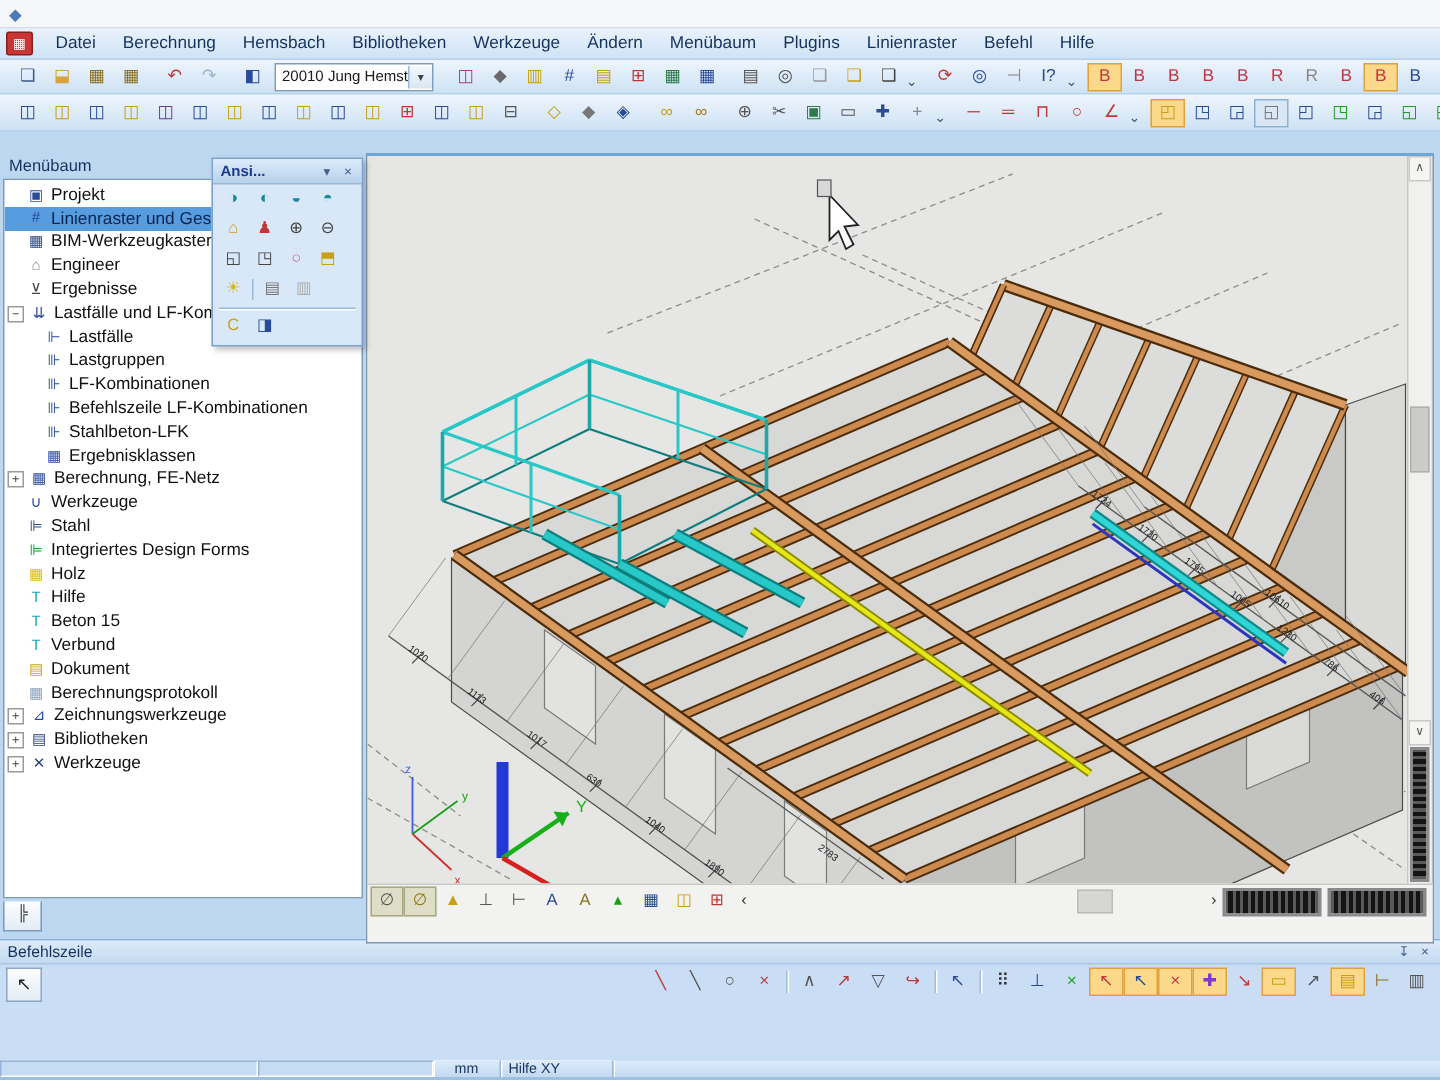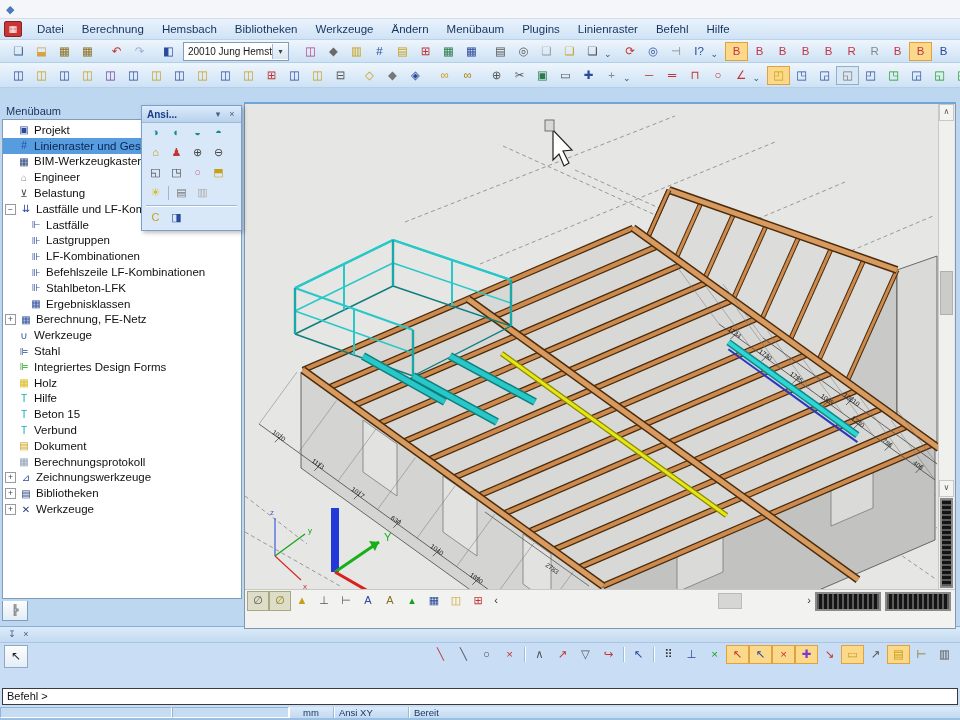--- a/index.html
+++ b/index.html
@@ -283,7 +283,7 @@
         <div class="trow" style="padding-left: 0px;">
           <span class="exp"></span>
           <span class="tico" style="color: rgb(68, 68, 68);">⊻</span>
-          <span class="tlabel">Belastung</span>
+          <span class="tlabel">Ergebnisse</span>
         </div>
 
         <div class="trow" style="padding-left: 0px;">

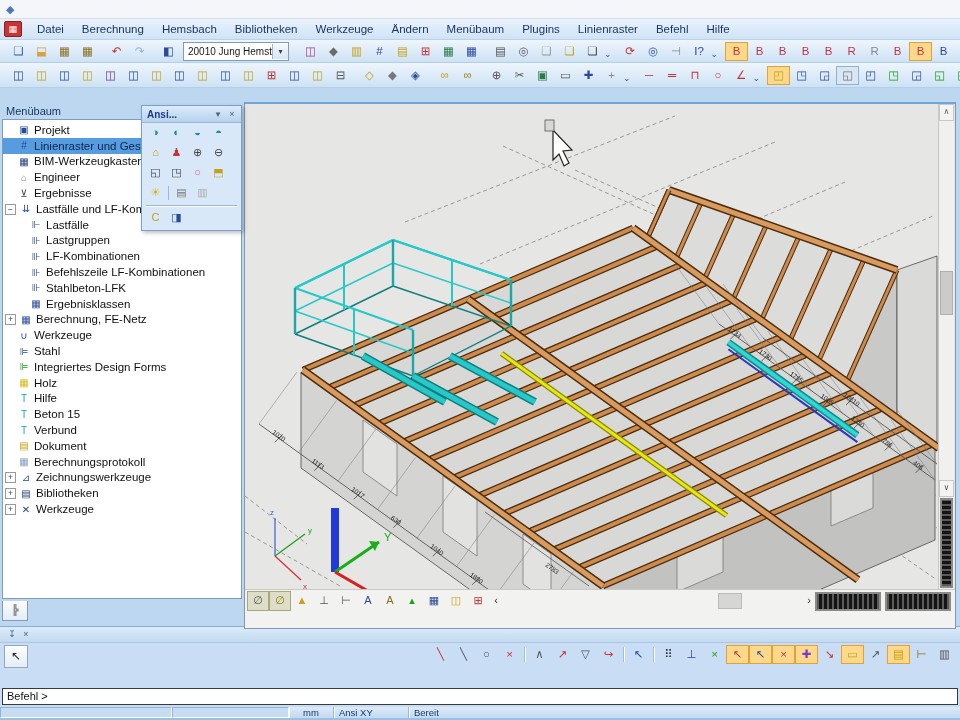--- a/index.html
+++ b/index.html
@@ -670,6 +670,7 @@
 
 <div class="cmdpanel">
   <div class="cmdhead">
+    <span class="t">Befehlszeile</span>
     <span class="wbtn">↧</span>
     <span class="wbtn">×</span>
   </div>

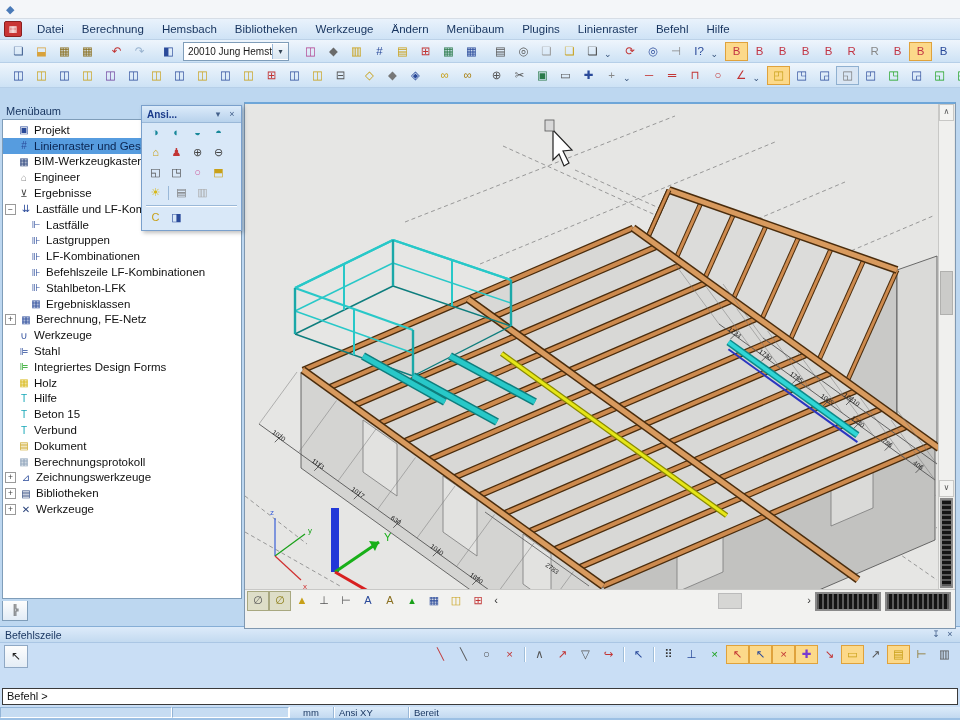--- a/index.html
+++ b/index.html
@@ -714,9 +714,6 @@
         </div>
     </div>
   </div>
-  <div class="cmdinputrow">
-    <div class="cmdinput">Befehl &gt;</div>
-  </div>
 </div>
 
 <div class="statusbar">

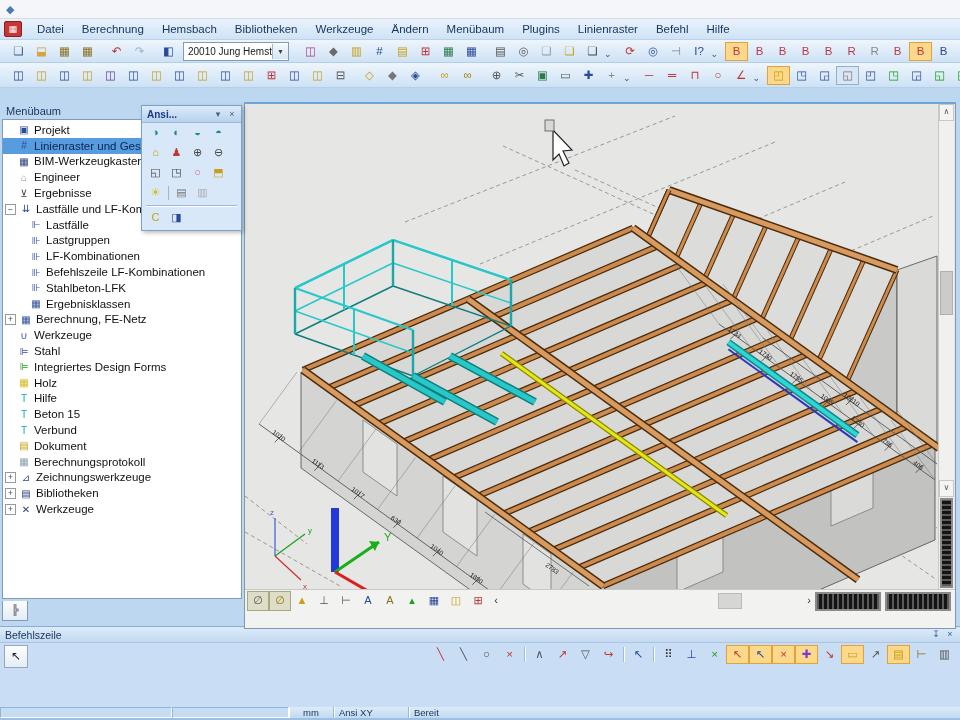--- a/index.html
+++ b/index.html
@@ -720,7 +720,7 @@
   <span class="cell sunk c0"></span>
   <span class="cell sunk c1"></span>
   <span class="cell c2">mm</span>
-  <span class="cell c3">Ansi XY</span>
+  <span class="cell c3">Hilfe XY</span>
   <span class="cell c4">Bereit</span>
 </div>
 <div class="bstrip"></div>

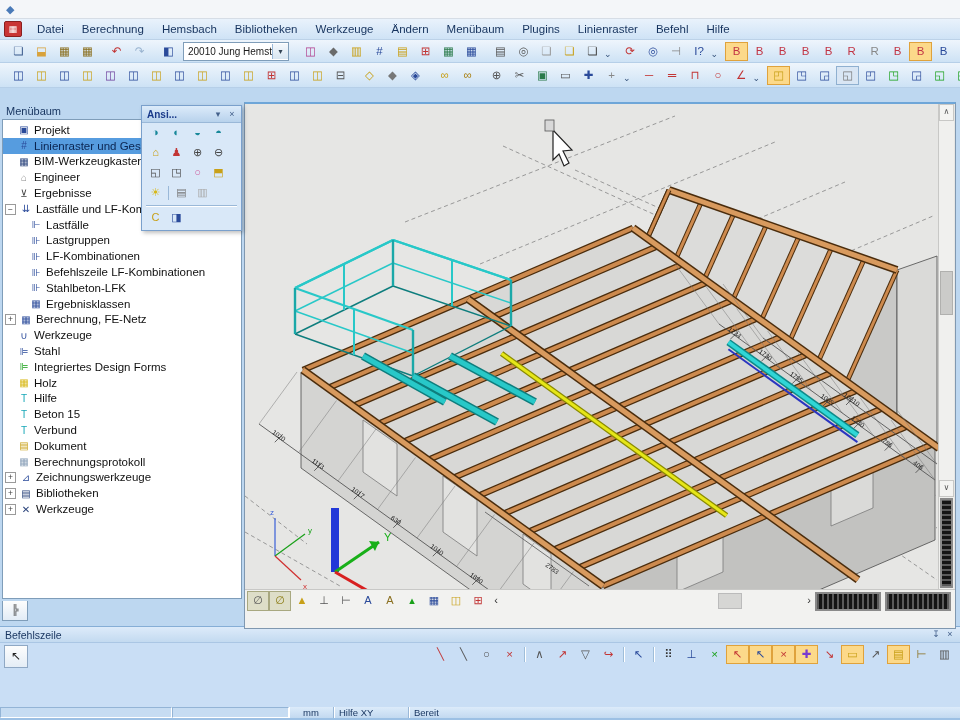--- a/index.html
+++ b/index.html
@@ -721,7 +721,6 @@
   <span class="cell sunk c1"></span>
   <span class="cell c2">mm</span>
   <span class="cell c3">Hilfe XY</span>
-  <span class="cell c4">Bereit</span>
 </div>
 <div class="bstrip"></div>
 

